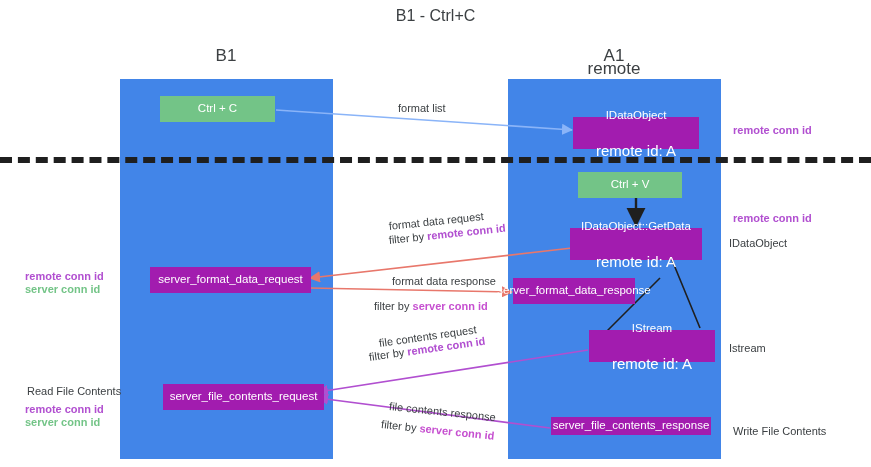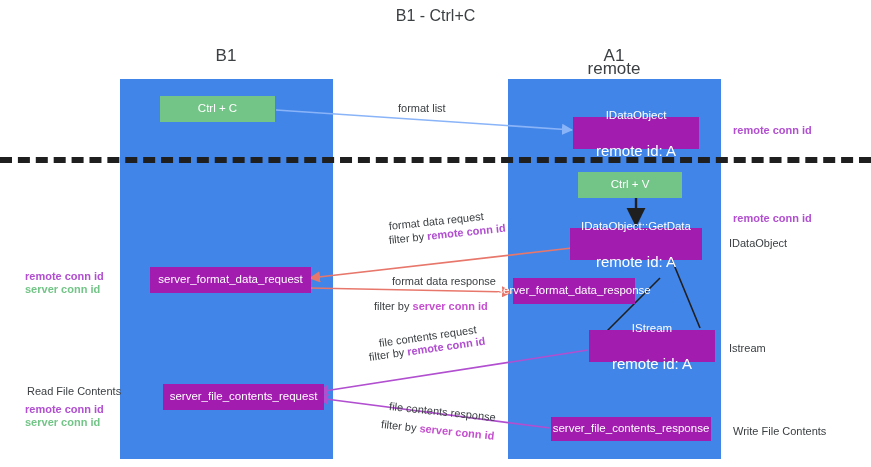--- a/index.html
+++ b/index.html
@@ -144,7 +144,7 @@
     <div>server_file_contents_request</div>
   </div>
 
-  <div class="node orange" style="left:551px;top:417px;width:160px;height:24px;text-align:center;">
+  <div class="node orange" style="left:551px;top:417px;width:160px;height:18px;text-align:center;">
     <div>server_file_contents_response</div>
   </div>
 

